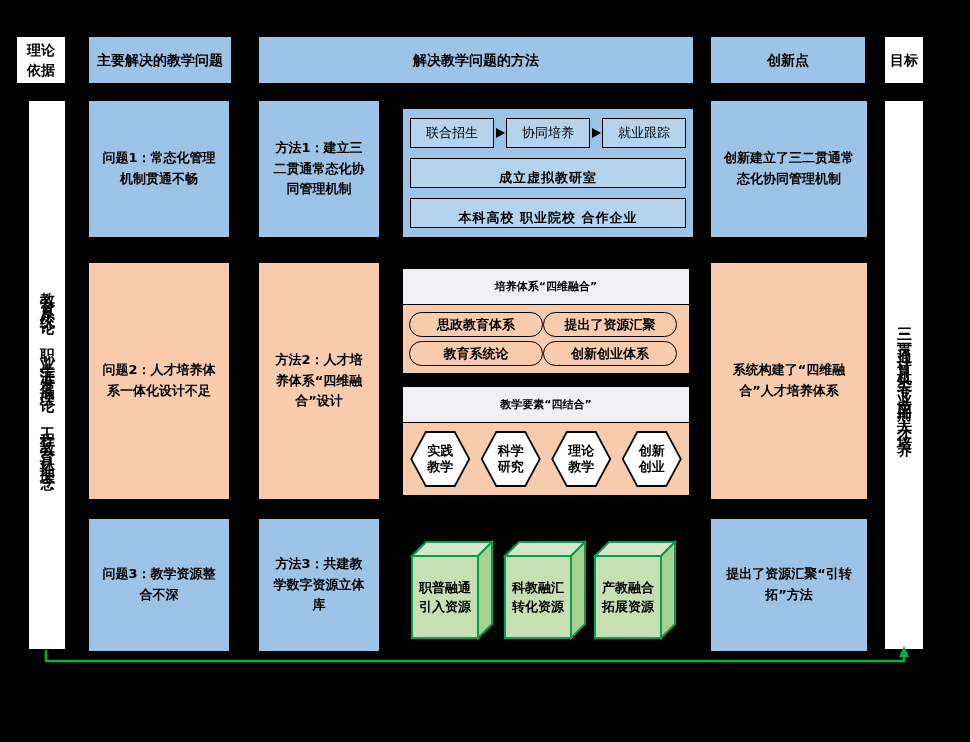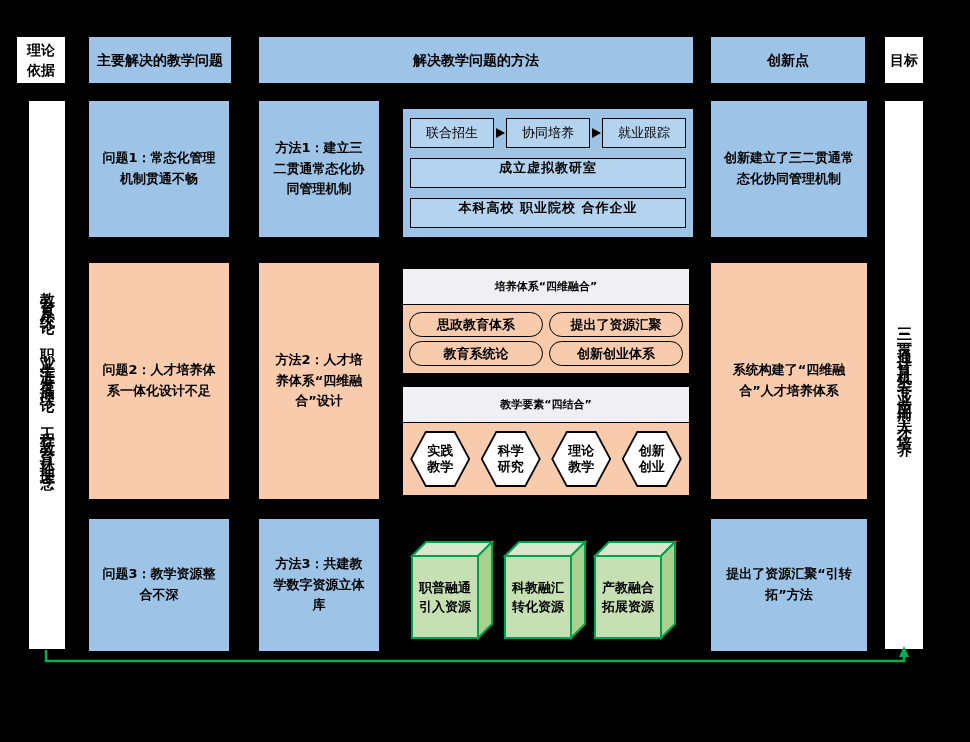--- a/index.html
+++ b/index.html
@@ -44,7 +44,7 @@
   }
   .wide-box {
     height:30px; border:1.5px solid #000;
-    display:flex; align-items:flex-start; justify-content:center;
+    display:flex; align-items:flex-end; justify-content:center;
     font-weight:bold; font-size:13px; letter-spacing:1px;
   }
   

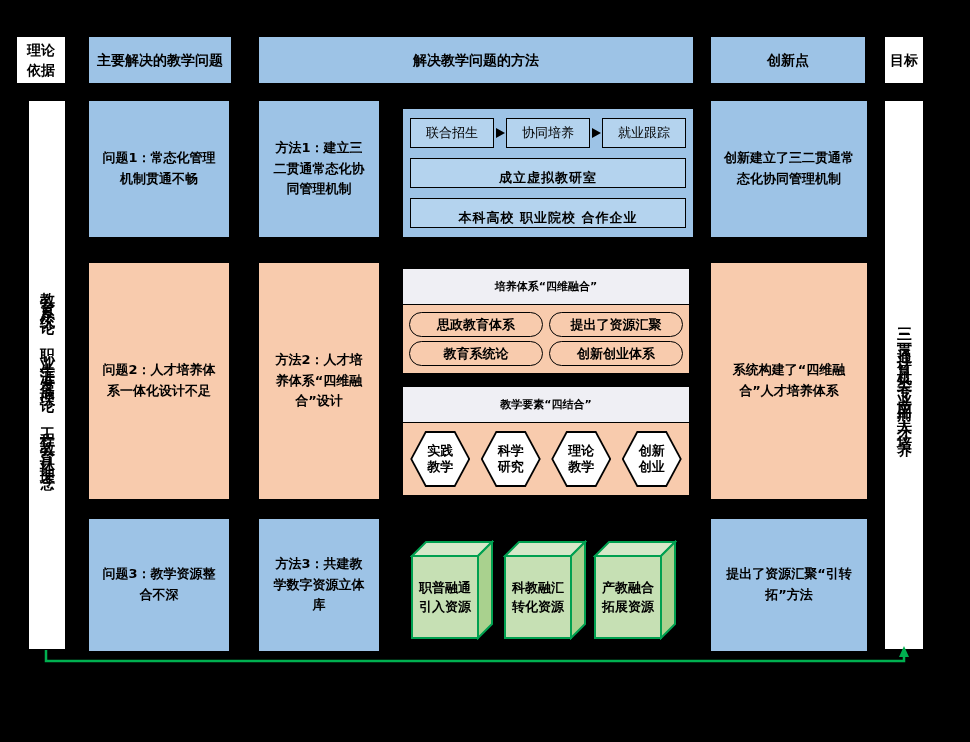--- a/index.html
+++ b/index.html
@@ -54,7 +54,7 @@
     display:flex; align-items:center; justify-content:center; font-weight:bold; font-size:11px;
   }
   .panel-body { flex:1; background:#F8CBAD; }
-  .pill-grid { display:flex; flex-wrap:wrap; justify-content:space-between; padding:5px 6px; }
+  .pill-grid { display:flex; flex-wrap:wrap; padding:5px 6px; }
   .pill {
     width:134px; height:25px; margin:2px 0; border:1.5px solid #000; border-radius:13px;
     background:#F8CBAD; display:flex; align-items:center; justify-content:center;

